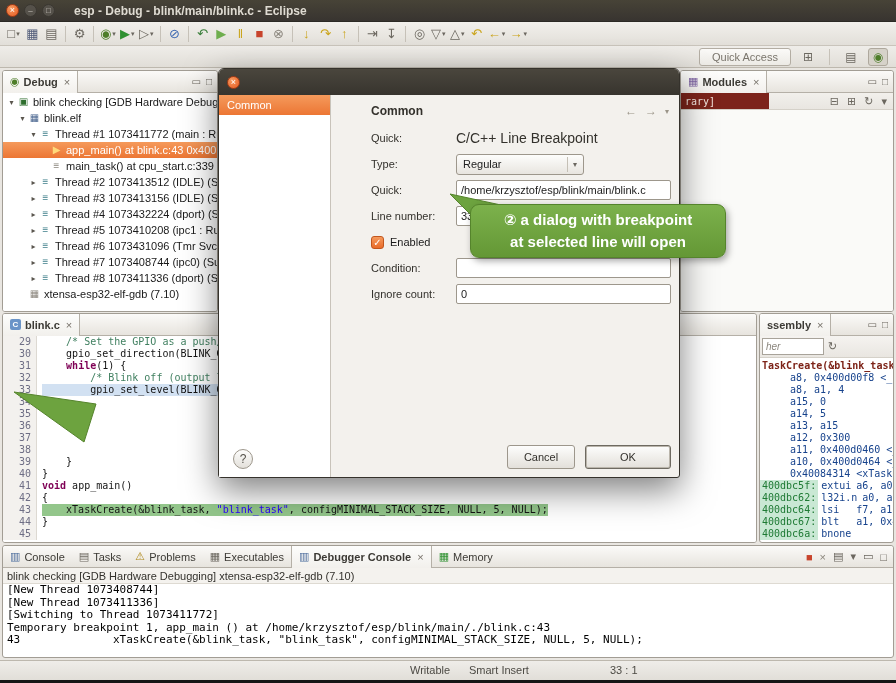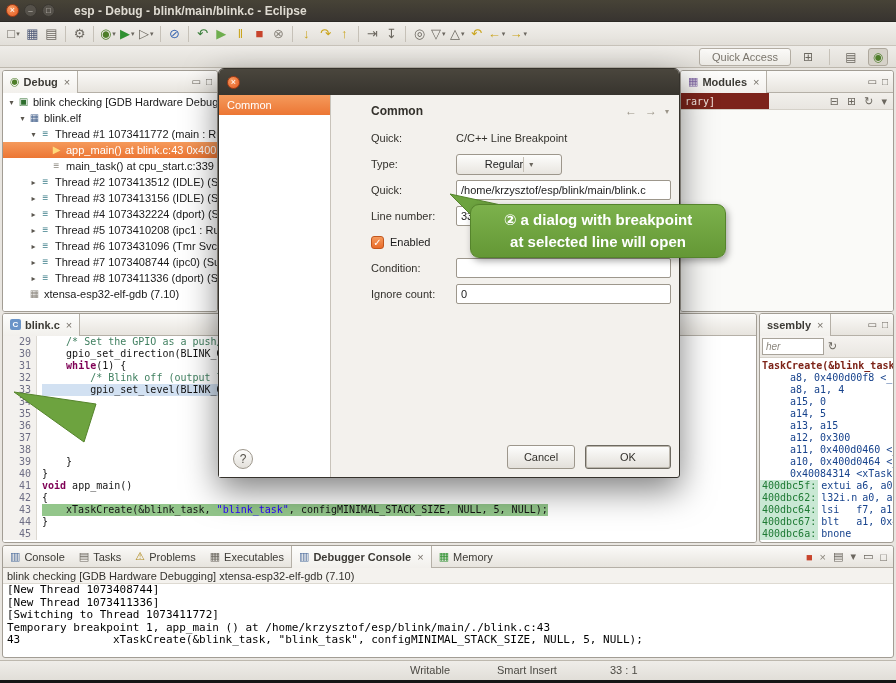--- a/index.html
+++ b/index.html
@@ -115,7 +115,7 @@
   .dnav .sm{font-size:8px}
   .frow{display:flex;align-items:center;padding-left:40px;padding-right:8px;margin-top:6px;height:20px;min-height:20px}
   .flabel{width:85px;font-size:11px;color:#33312c;flex:0 0 85px}
-  .fvalue{font-size:11px;color:#33312c}
+  .fvalue{font-size:14px;color:#33312c}
   .finput{flex:1;height:20px;background:#fff;border:1px solid #9d978c;border-radius:2px;font-size:11px;padding:0 4px;
     display:flex;align-items:center;color:#222}
   .fselect{width:106px;height:21px;border:1px solid #9d978c;border-radius:3px;background:linear-gradient(#fdfdfc,#e8e5df);

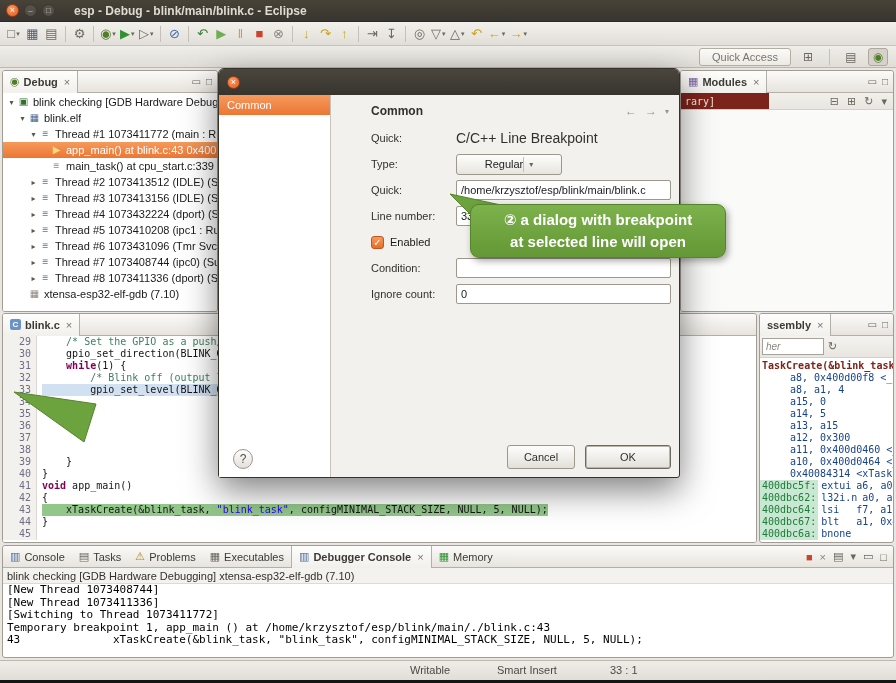--- a/index.html
+++ b/index.html
@@ -118,8 +118,8 @@
   .fvalue{font-size:14px;color:#33312c}
   .finput{flex:1;height:20px;background:#fff;border:1px solid #9d978c;border-radius:2px;font-size:11px;padding:0 4px;
     display:flex;align-items:center;color:#222}
-  .fselect{width:106px;height:21px;border:1px solid #9d978c;border-radius:3px;background:linear-gradient(#fdfdfc,#e8e5df);
-    display:flex;align-items:center;padding:0 6px;font-size:11px;justify-content:center;color:#222}
+  .fselect{width:128px;height:21px;border:1px solid #9d978c;border-radius:3px;background:linear-gradient(#fdfdfc,#e8e5df);
+    display:flex;align-items:center;padding:0 6px;font-size:11px;justify-content:space-between;color:#222}
   .fselect .dd{font-size:8px;color:#6b675f;border-left:1px solid #c5c0b6;padding-left:5px;height:15px;display:flex;align-items:center}
   .chk{width:13px;height:13px;border-radius:3px;background:linear-gradient(#f59a5c,#e96c2a);border:1px solid #c2561d;
     color:#fff;font-size:10px;display:flex;align-items:center;justify-content:center;margin-right:6px}

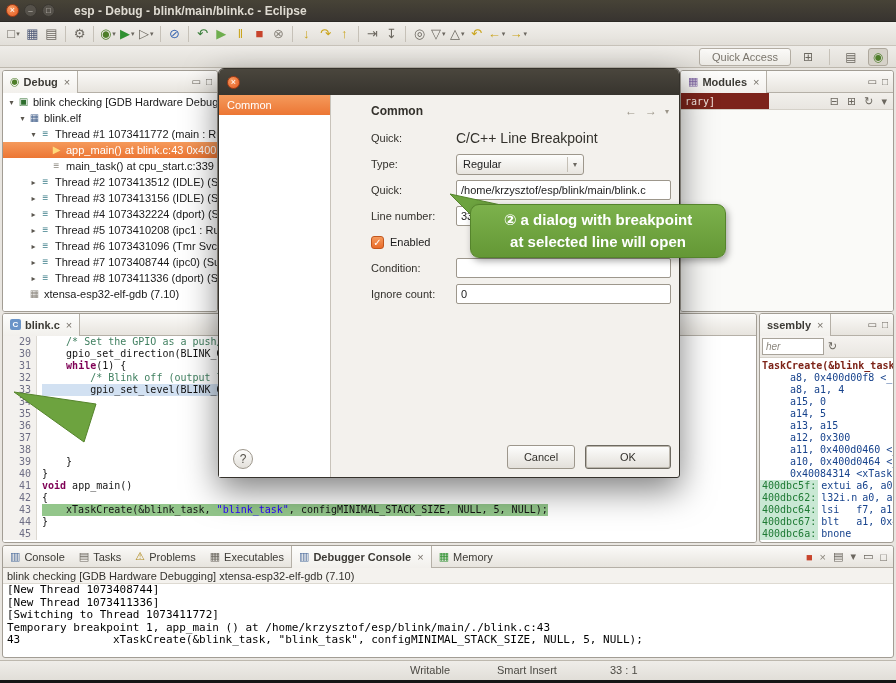--- a/index.html
+++ b/index.html
@@ -143,7 +143,7 @@
     border-top:1px solid #bdb8ae;font-size:11px;color:#4c4a44}
   .statusbar span{position:absolute;top:3px}
   .st-writable{left:410px}
-  .st-insert{left:497px}
+  .st-insert{left:469px}
   .st-pos{left:610px}
   .bottom-edge{position:absolute;left:0;top:680px;width:896px;height:3px;background:#151515}
 </style>

